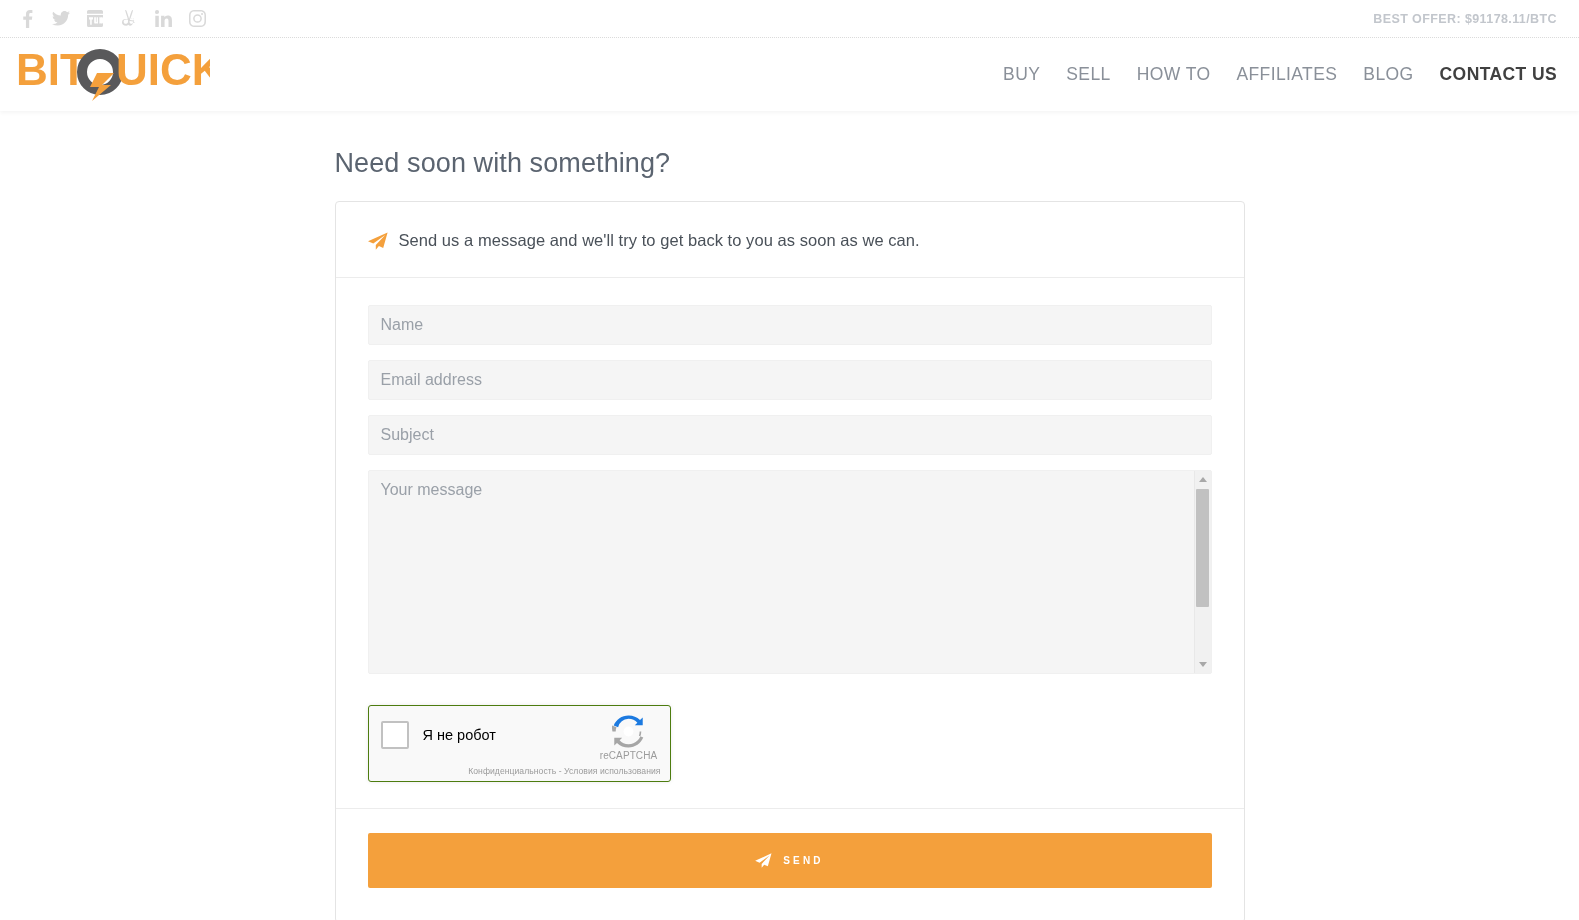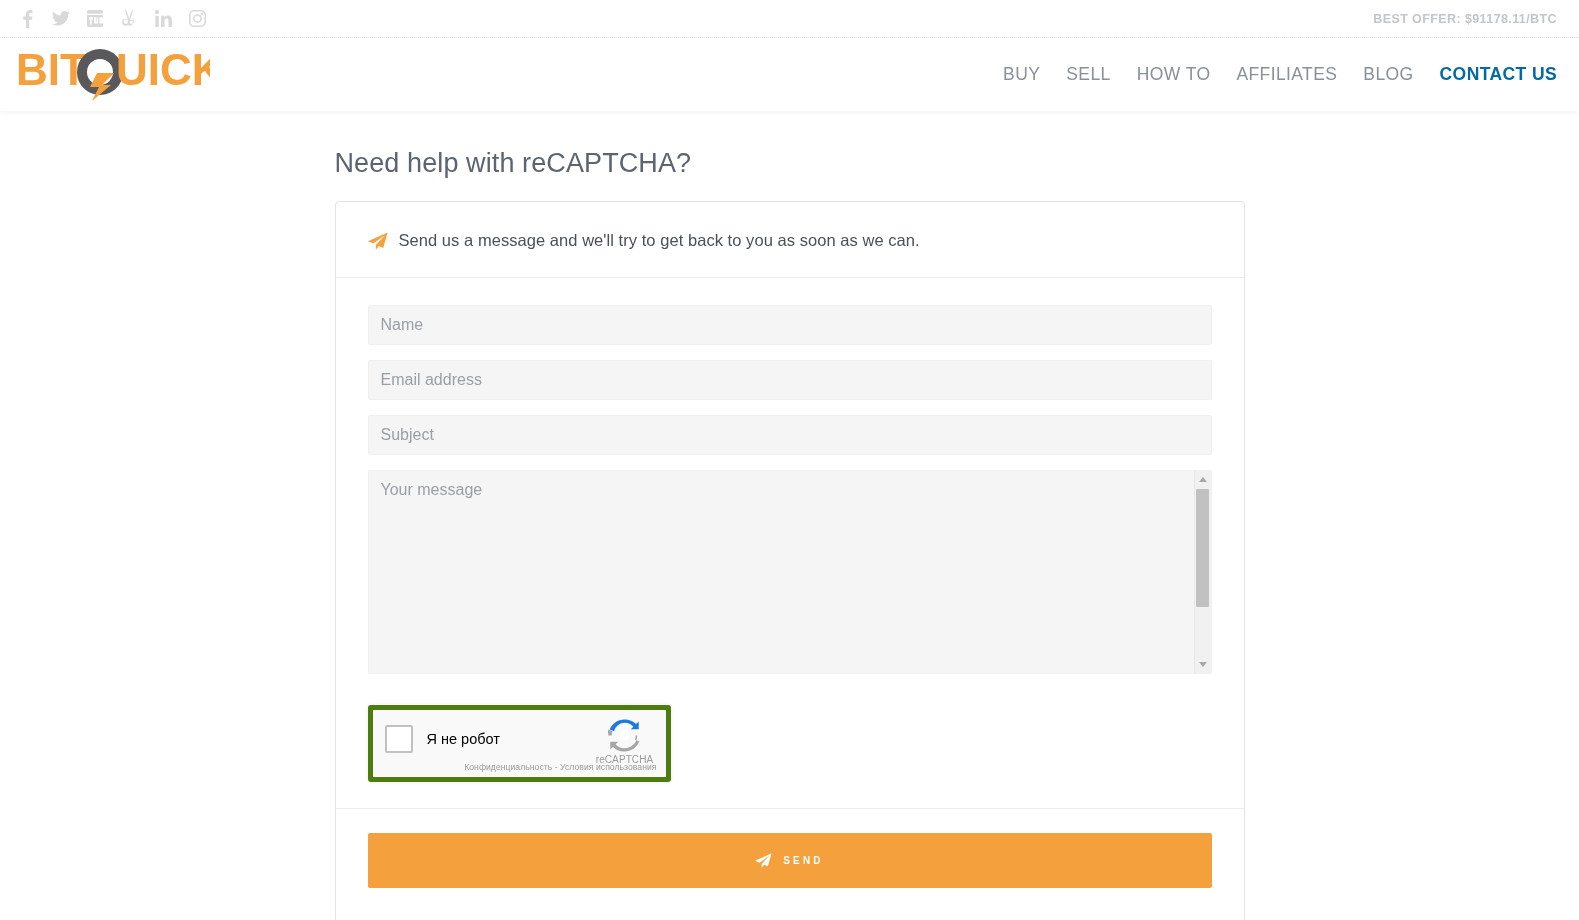--- a/index.html
+++ b/index.html
@@ -80,7 +80,7 @@
     white-space: nowrap;
   }
   .nav a.active {
-    color: #0369a1;
+    color: #404040;
     font-weight: bold;
     padding-right: 0;
   }

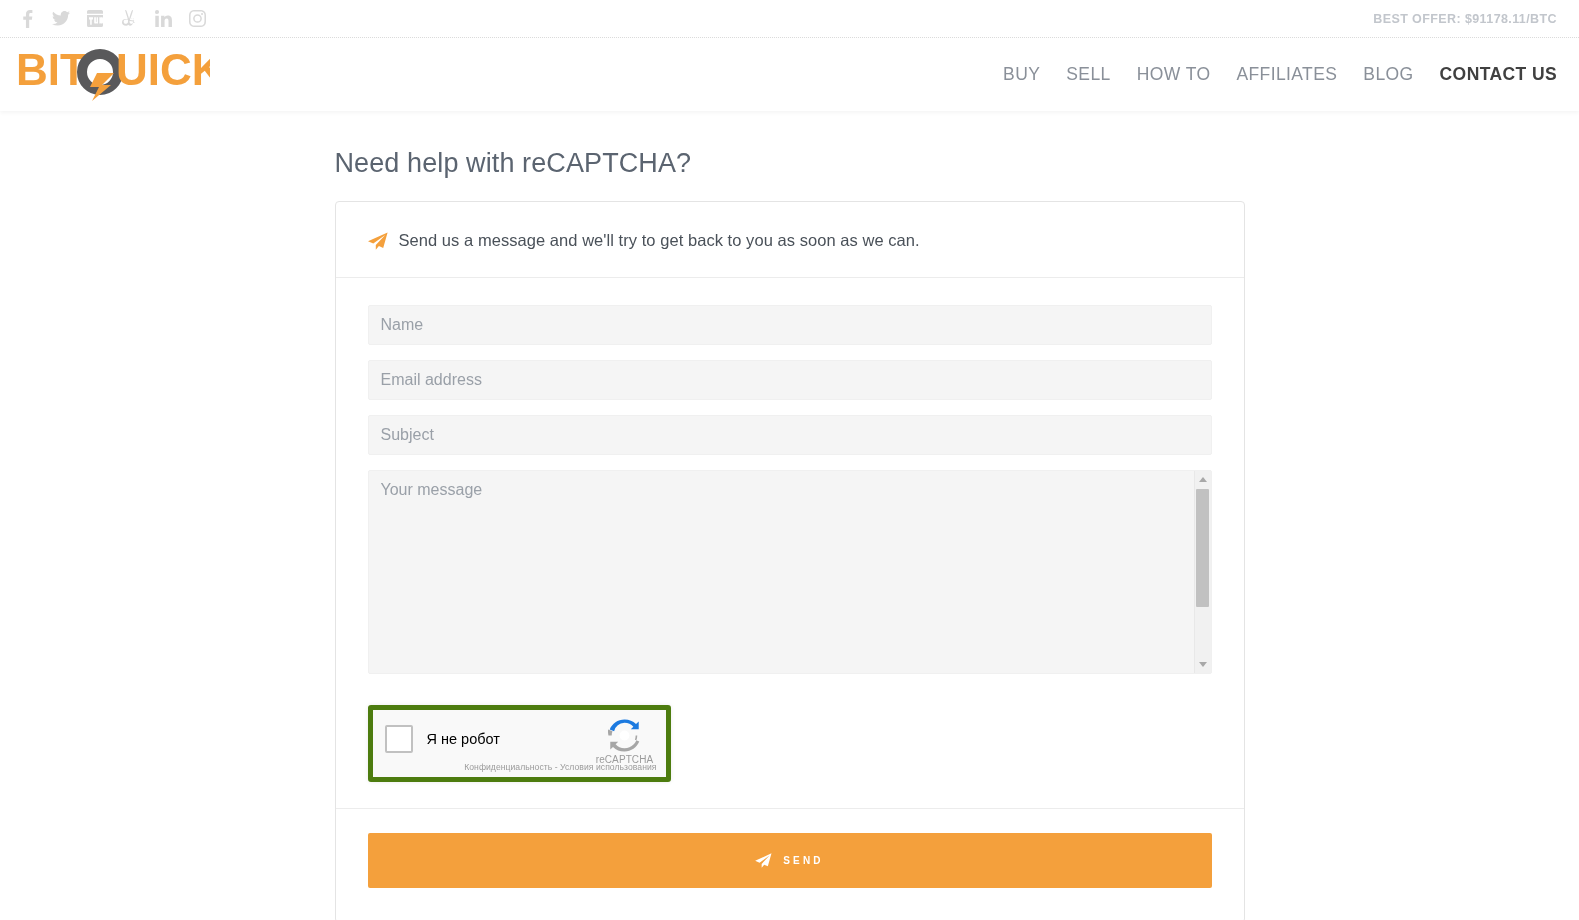--- a/index.html
+++ b/index.html
@@ -340,7 +340,7 @@
 <div class="main">
   <div class="wrap">
 
-    <h1 class="page-title">Need help with reCAPTCHA?</h1>
+    <h1 class="page-title">Need soon with something?</h1>
 
     <div class="card">
 

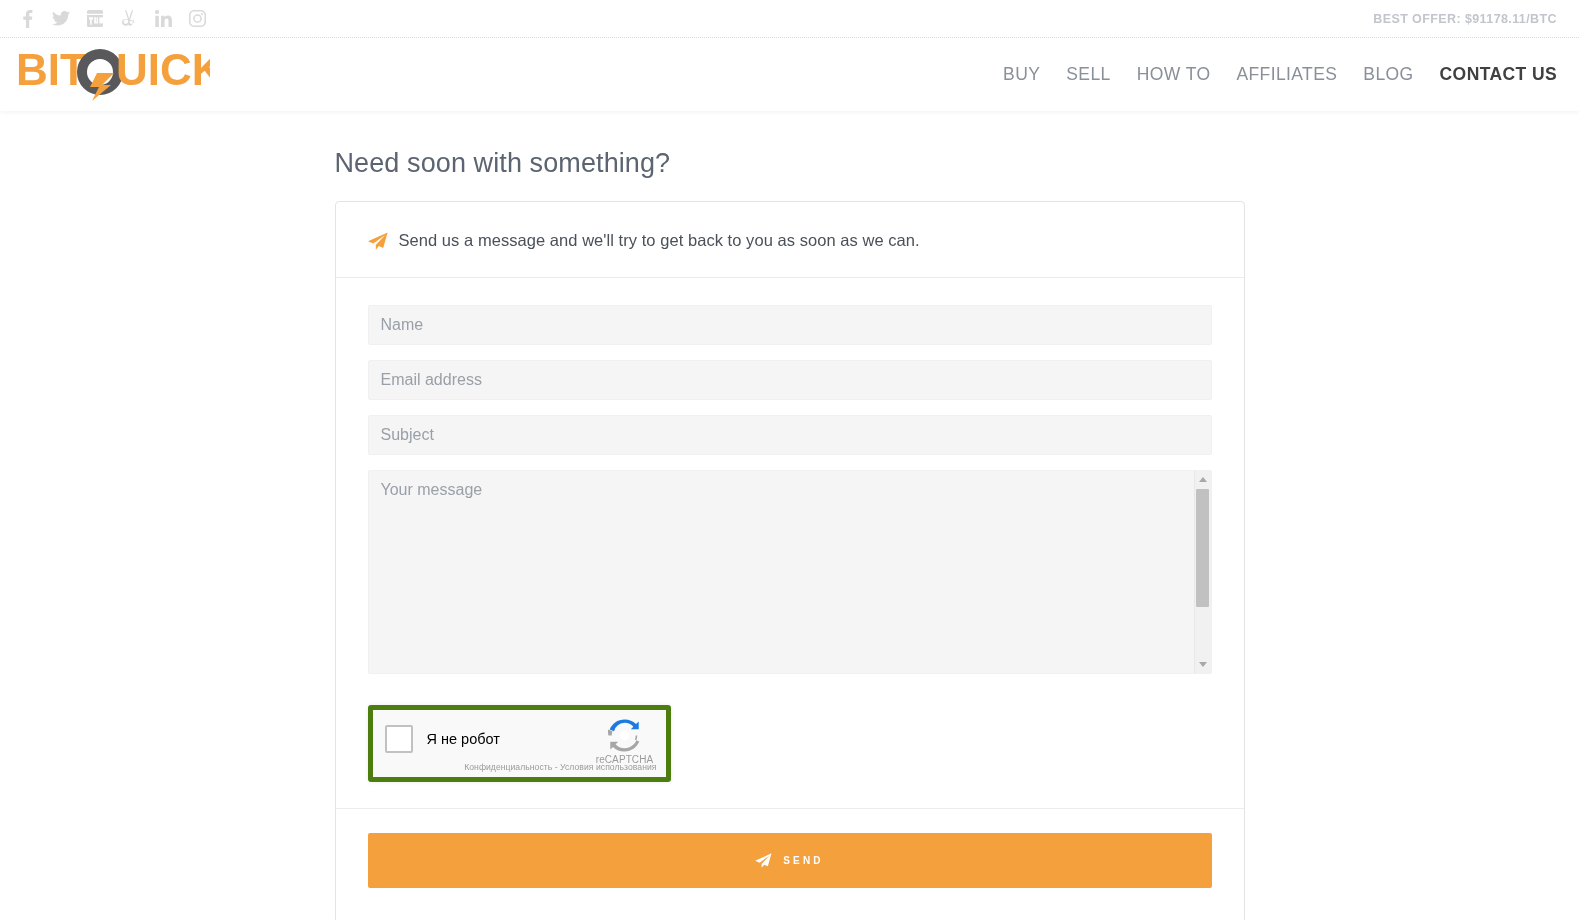--- a/index.html
+++ b/index.html
@@ -199,7 +199,7 @@
     width: 303px;
     height: 77px;
     background: #f9f9f9;
-    border: 5px solid #4d7c0f;
+    border: 1px solid #4d7c0f;
     border-radius: 3px;
     box-shadow: 0 0 4px rgba(0,0,0,.08);
     display: flex;

